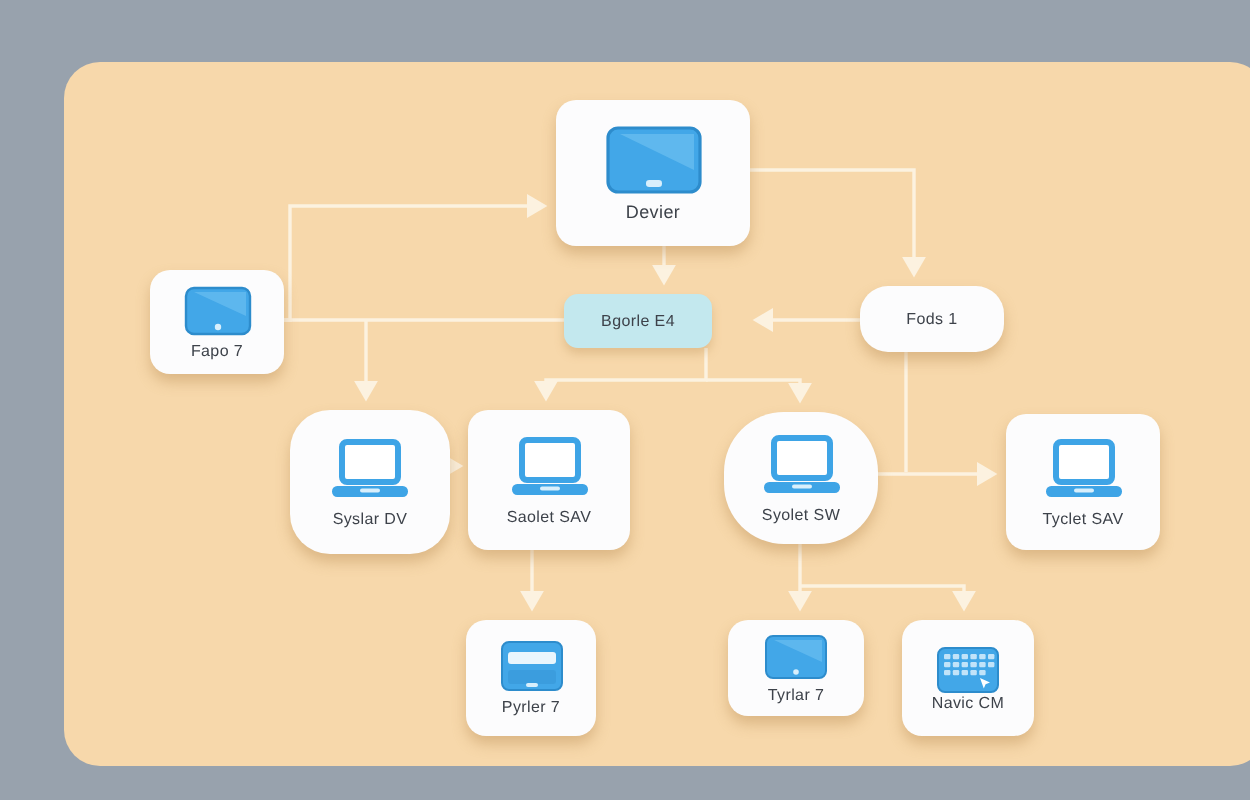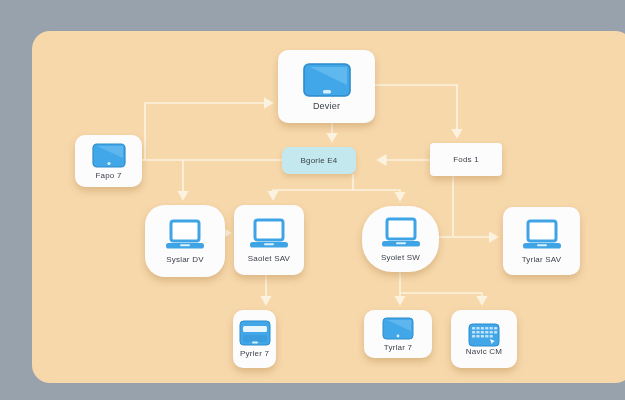--- a/index.html
+++ b/index.html
@@ -34,7 +34,7 @@
   #n-fapo1{left:55px;top:135px;width:67px;height:52px;gap:3px;}
   #n-bgorle{left:262px;top:147px;width:74px;height:27px;background:#c3e8ee;border-radius:7px;
             box-shadow:0 3px 5px rgba(186,142,87,.35);}
-  #n-fods1{left:410px;top:143px;width:72px;height:33px;border-radius:4px;}
+  #n-fods1{left:410px;top:143px;width:72px;height:33px;border-radius:14px;}
   #n-syslar{left:125px;top:205px;width:80px;height:72px;border-radius:20px;}
   #n-saolet{left:214px;top:205px;width:70px;height:70px;}
   #n-syolet{left:342px;top:206px;width:77px;height:66px;border-radius:30px;}

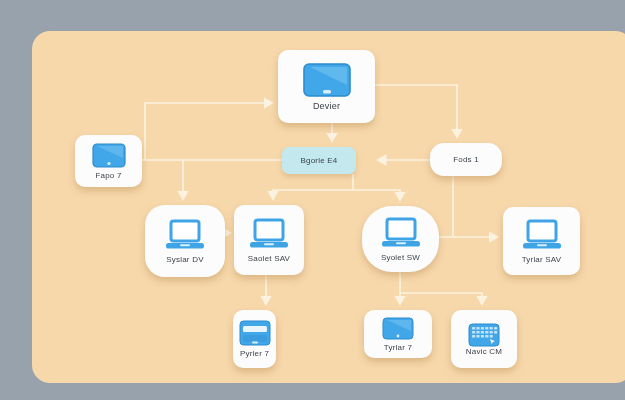--- a/index.html
+++ b/index.html
@@ -36,7 +36,7 @@
             box-shadow:0 3px 5px rgba(186,142,87,.35);}
   #n-fods1{left:410px;top:143px;width:72px;height:33px;border-radius:14px;}
   #n-syslar{left:125px;top:205px;width:80px;height:72px;border-radius:20px;}
-  #n-saolet{left:214px;top:205px;width:70px;height:70px;}
+  #n-saolet{left:214px;top:205px;width:81px;height:70px;}
   #n-syolet{left:342px;top:206px;width:77px;height:66px;border-radius:30px;}
   #n-tyclet{left:483px;top:207px;width:77px;height:68px;}
   #n-pyrler{left:213px;top:310px;width:43px;height:58px;gap:3px;}

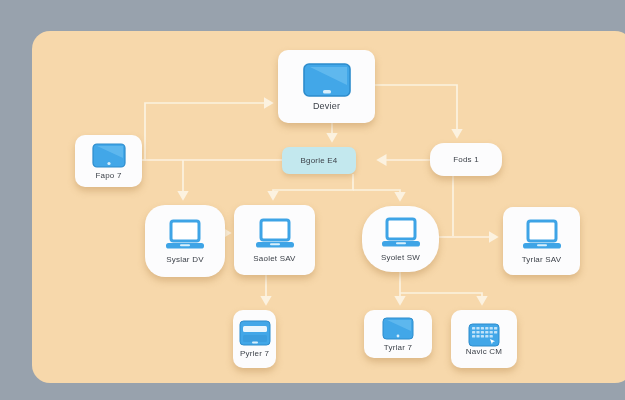--- a/index.html
+++ b/index.html
@@ -143,7 +143,7 @@
         <rect x="15" y="25.2" width="10" height="2" rx="1" fill="#d8effc"></rect>
       </svg>
     </span>
-    <span class="lbl">Tyrlar SAV</span>
+    <span class="lbl">Tyclet SAV</span>
   </div>
 
   <div class="node" id="n-pyrler">

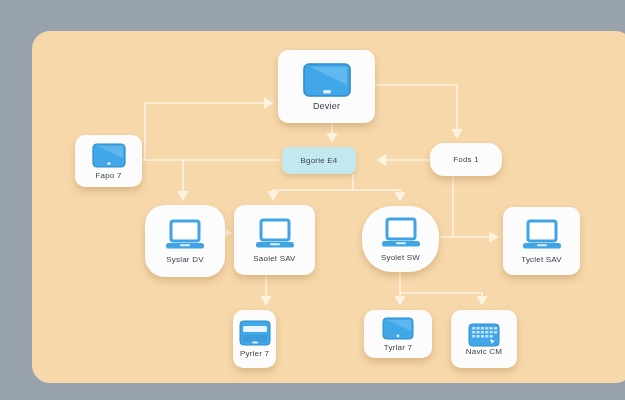--- a/index.html
+++ b/index.html
@@ -39,7 +39,7 @@
   #n-saolet{left:214px;top:205px;width:81px;height:70px;}
   #n-syolet{left:342px;top:206px;width:77px;height:66px;border-radius:30px;}
   #n-tyclet{left:483px;top:207px;width:77px;height:68px;}
-  #n-pyrler{left:213px;top:310px;width:43px;height:58px;gap:3px;}
+  #n-pyrler{left:213px;top:310px;width:65px;height:58px;gap:3px;}
   #n-tyrlar{left:344px;top:310px;width:68px;height:48px;gap:3px;}
   #n-navic{left:431px;top:310px;width:66px;height:58px;gap:0;}
   .wire{stroke:#fcf2e0;stroke-width:1.7;fill:none;}

